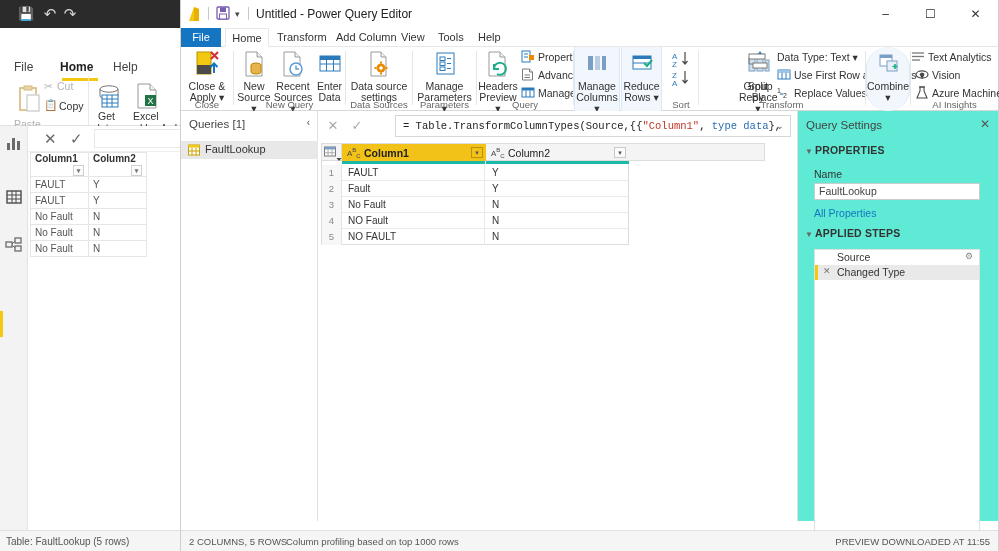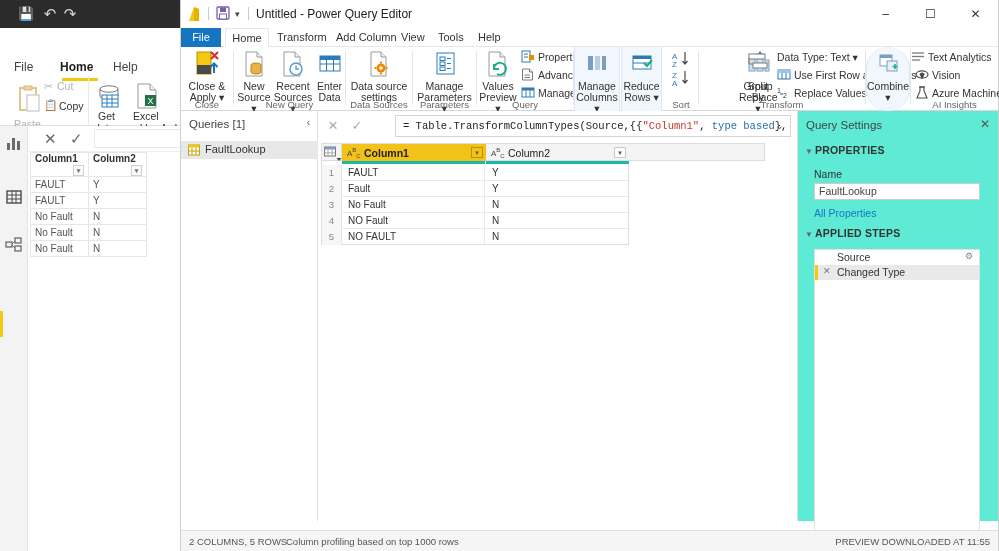--- a/index.html
+++ b/index.html
@@ -399,7 +399,7 @@
               <path d="M10 15 l0 5 l5 0" stroke="#1cae8b" stroke-width="2" fill="none"></path>
             </svg>
         </span>
-        <span>Values</span><br>
+        <span>Headers</span><br>
         <span>Preview</span><span> ▾</span>
       </div>
       <div class="smbtn" style="left:44px;top:3px;">

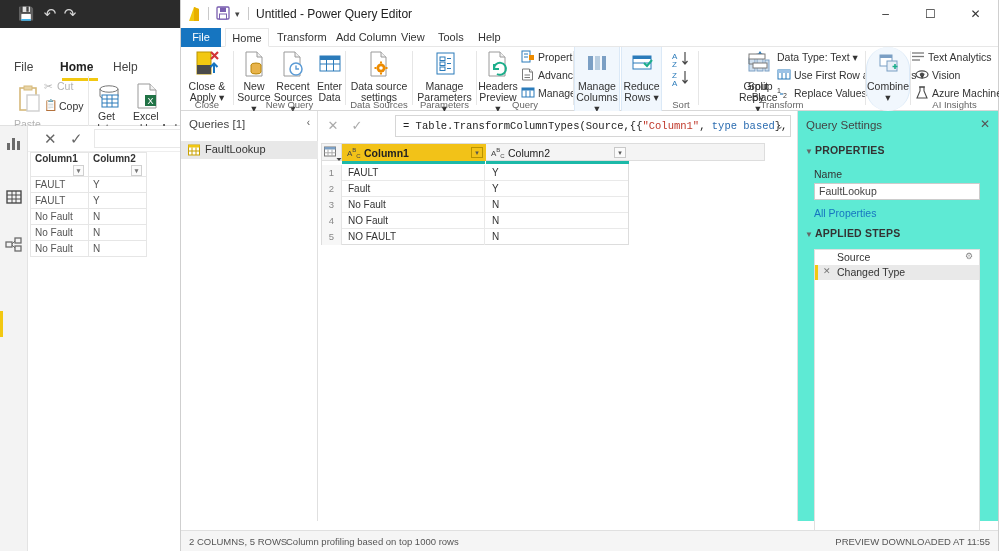--- a/index.html
+++ b/index.html
@@ -588,7 +588,7 @@
       <span class="fbtn" id="fb-check">✓</span>
       <span class="fbtn" id="fb-fx">fx</span>
       <div id="fb-input">
-        <span id="fb-text"><span>= Table.TransformColumnTypes(Source,{{</span><span class="tok-str">"Column1"</span><span>, </span><span class="tok-kw">type based</span><span>},</span></span>
+        <span id="fb-text"><span>= Table.TransformColumnTypes(Source,{{</span><span class="tok-str">"Column1"</span><span>, </span><span class="tok-kw">type data</span><span>},</span></span>
         <span id="fb-chev">⌄</span>
       </div>
     </div>

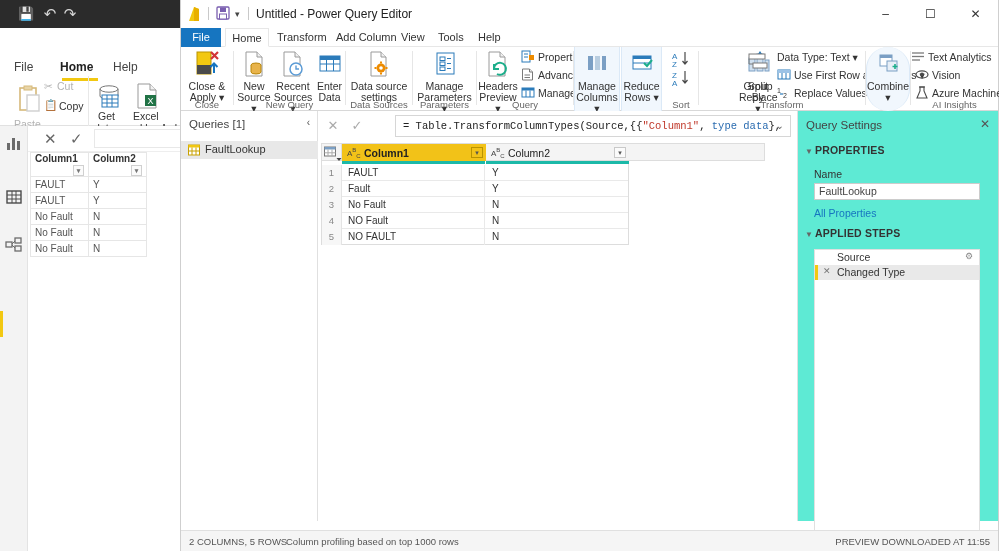--- a/index.html
+++ b/index.html
@@ -251,6 +251,9 @@
   </tbody>
     </table>
 
+  <div id="pbi-status">
+    <span id="pbi-status-text">Table: FaultLookup (5 rows)</span>
+  </div>
 </div>
 
 <div id="pq">

